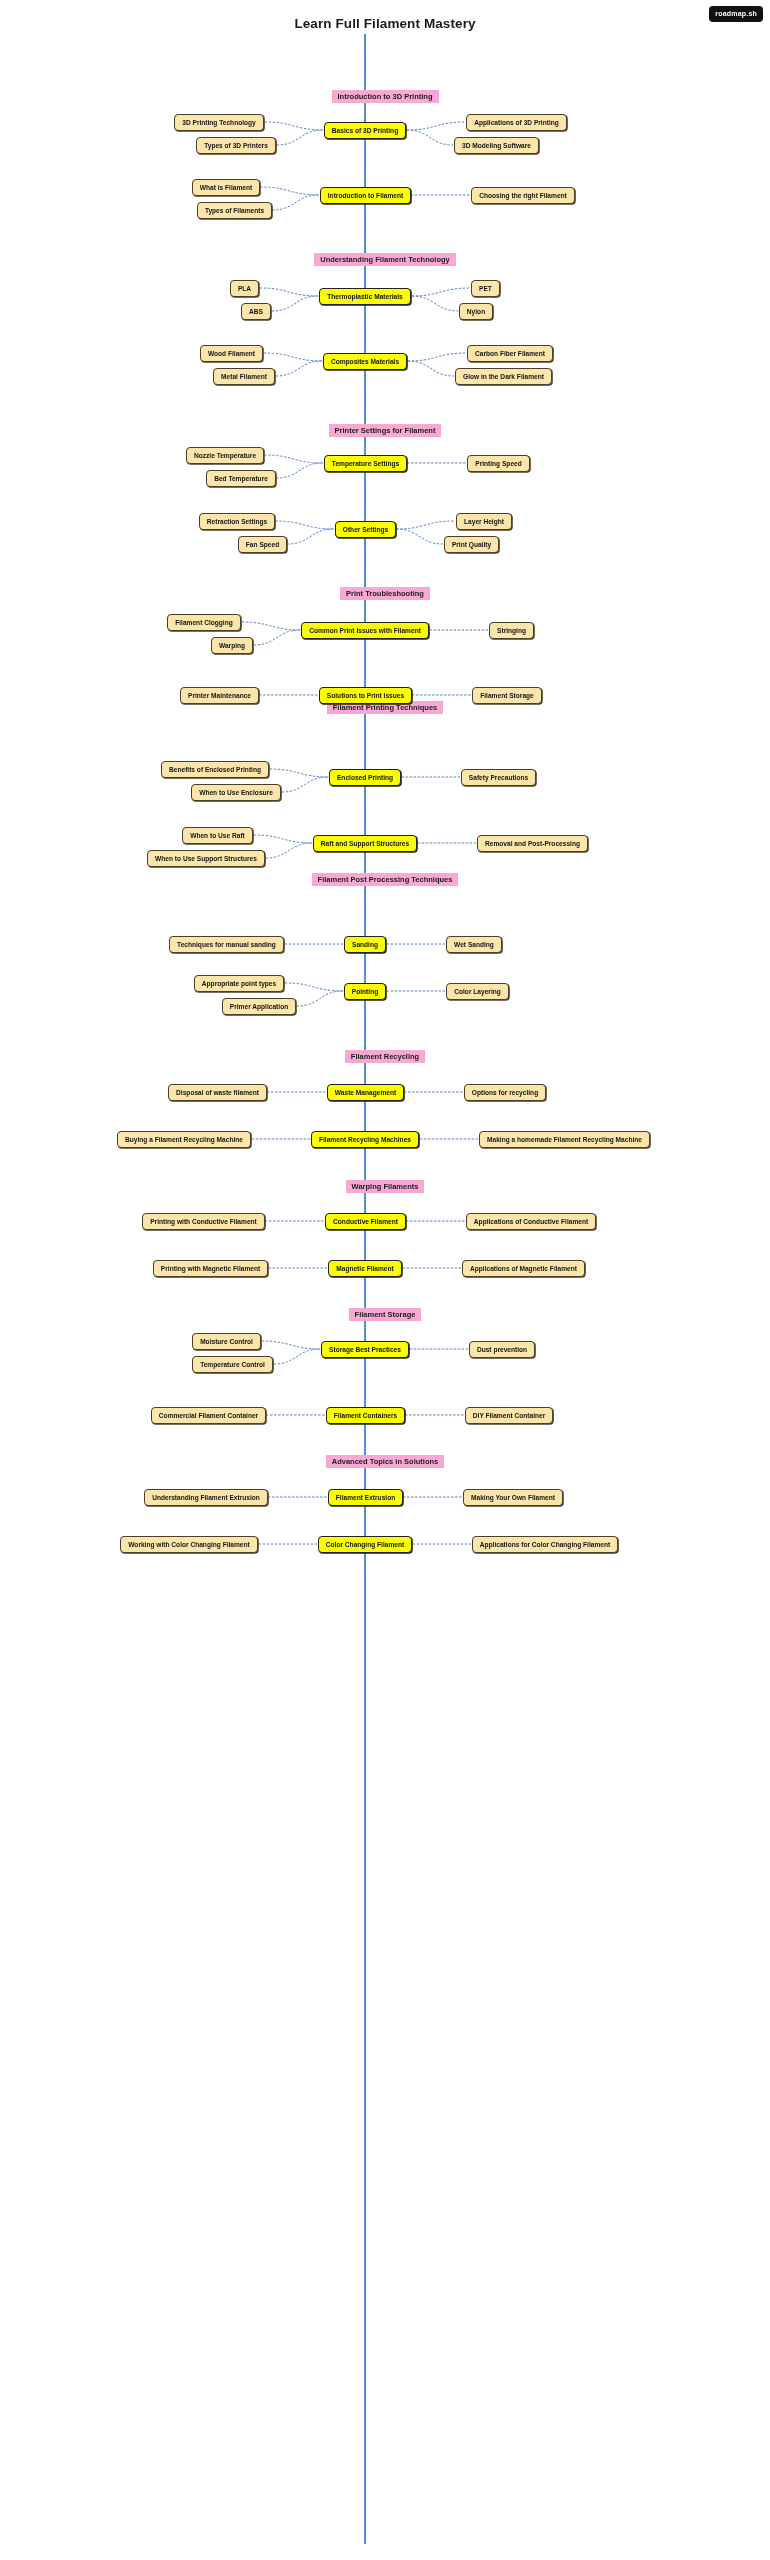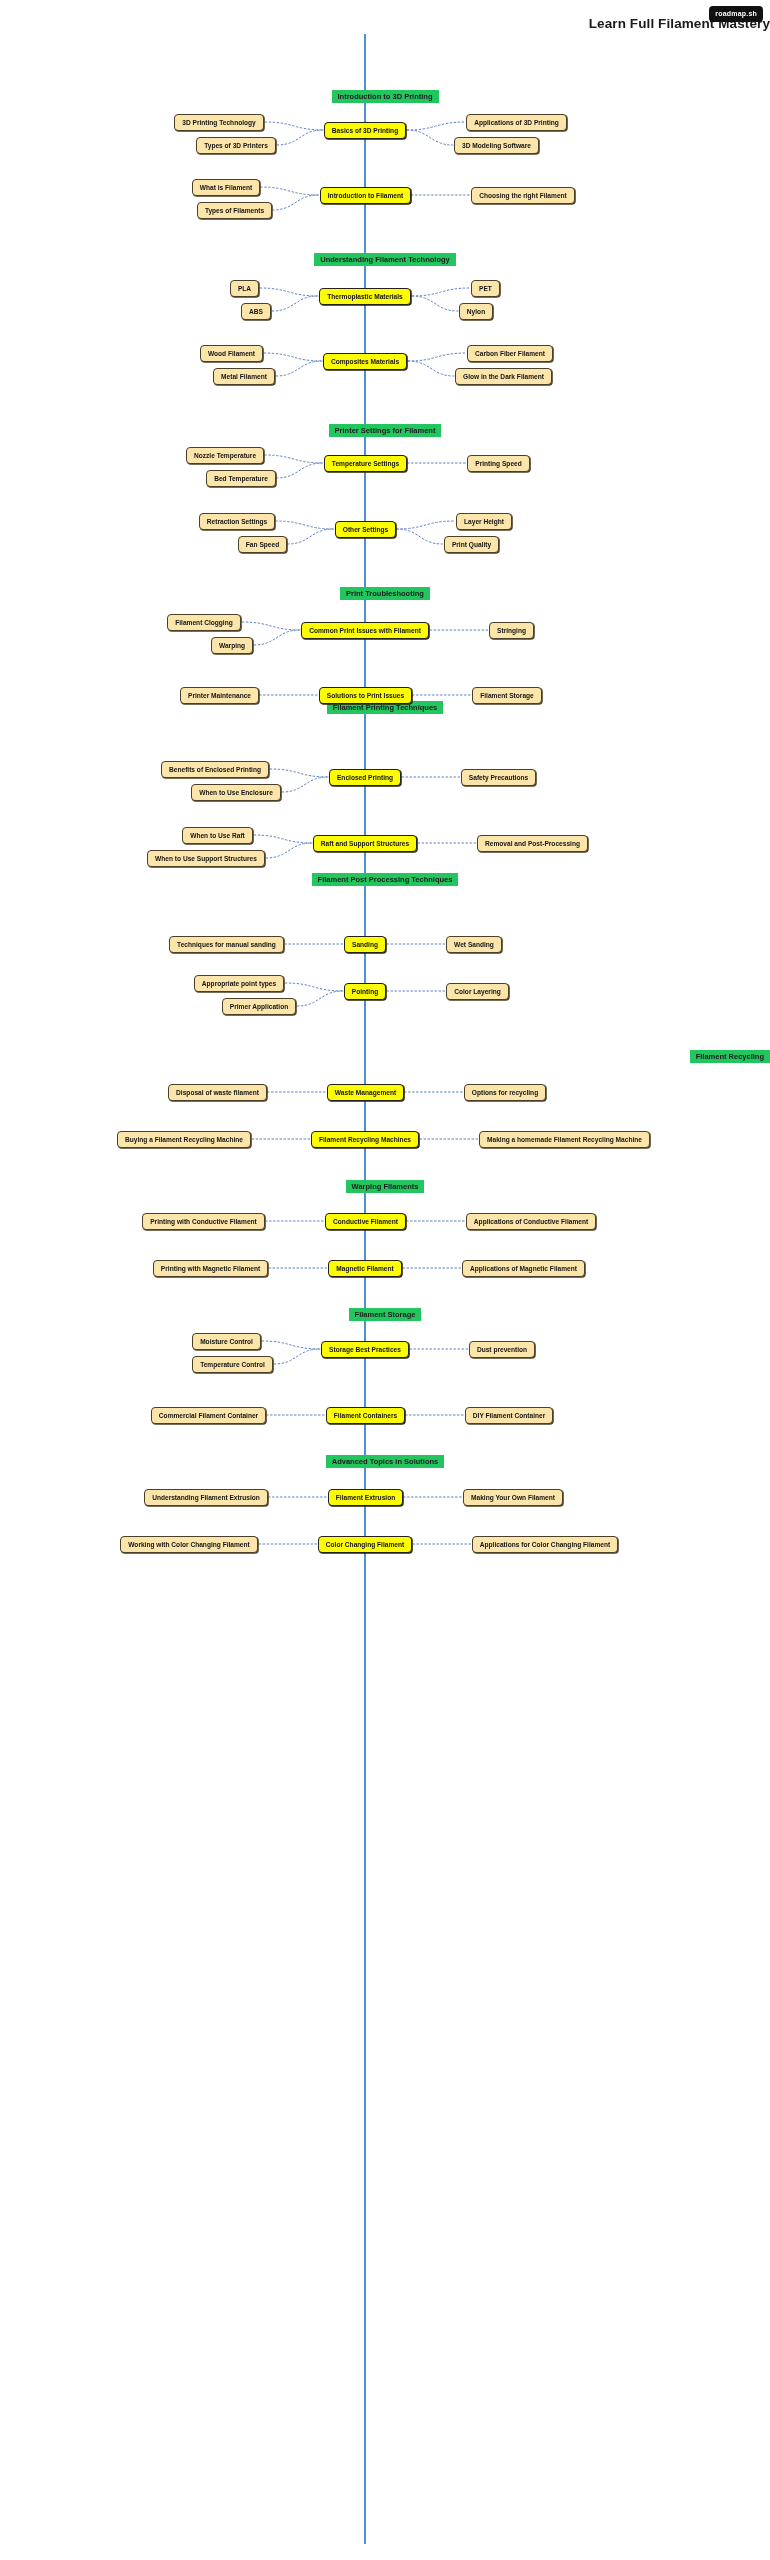--- a/index.html
+++ b/index.html
@@ -22,7 +22,7 @@
     position: absolute;
     left: 0; right: 0;
     top: 16px;
-    text-align: right;
+    text-align: center;
     font-size: 13.5px;
     font-weight: 700;
     color: #1b1b1b;

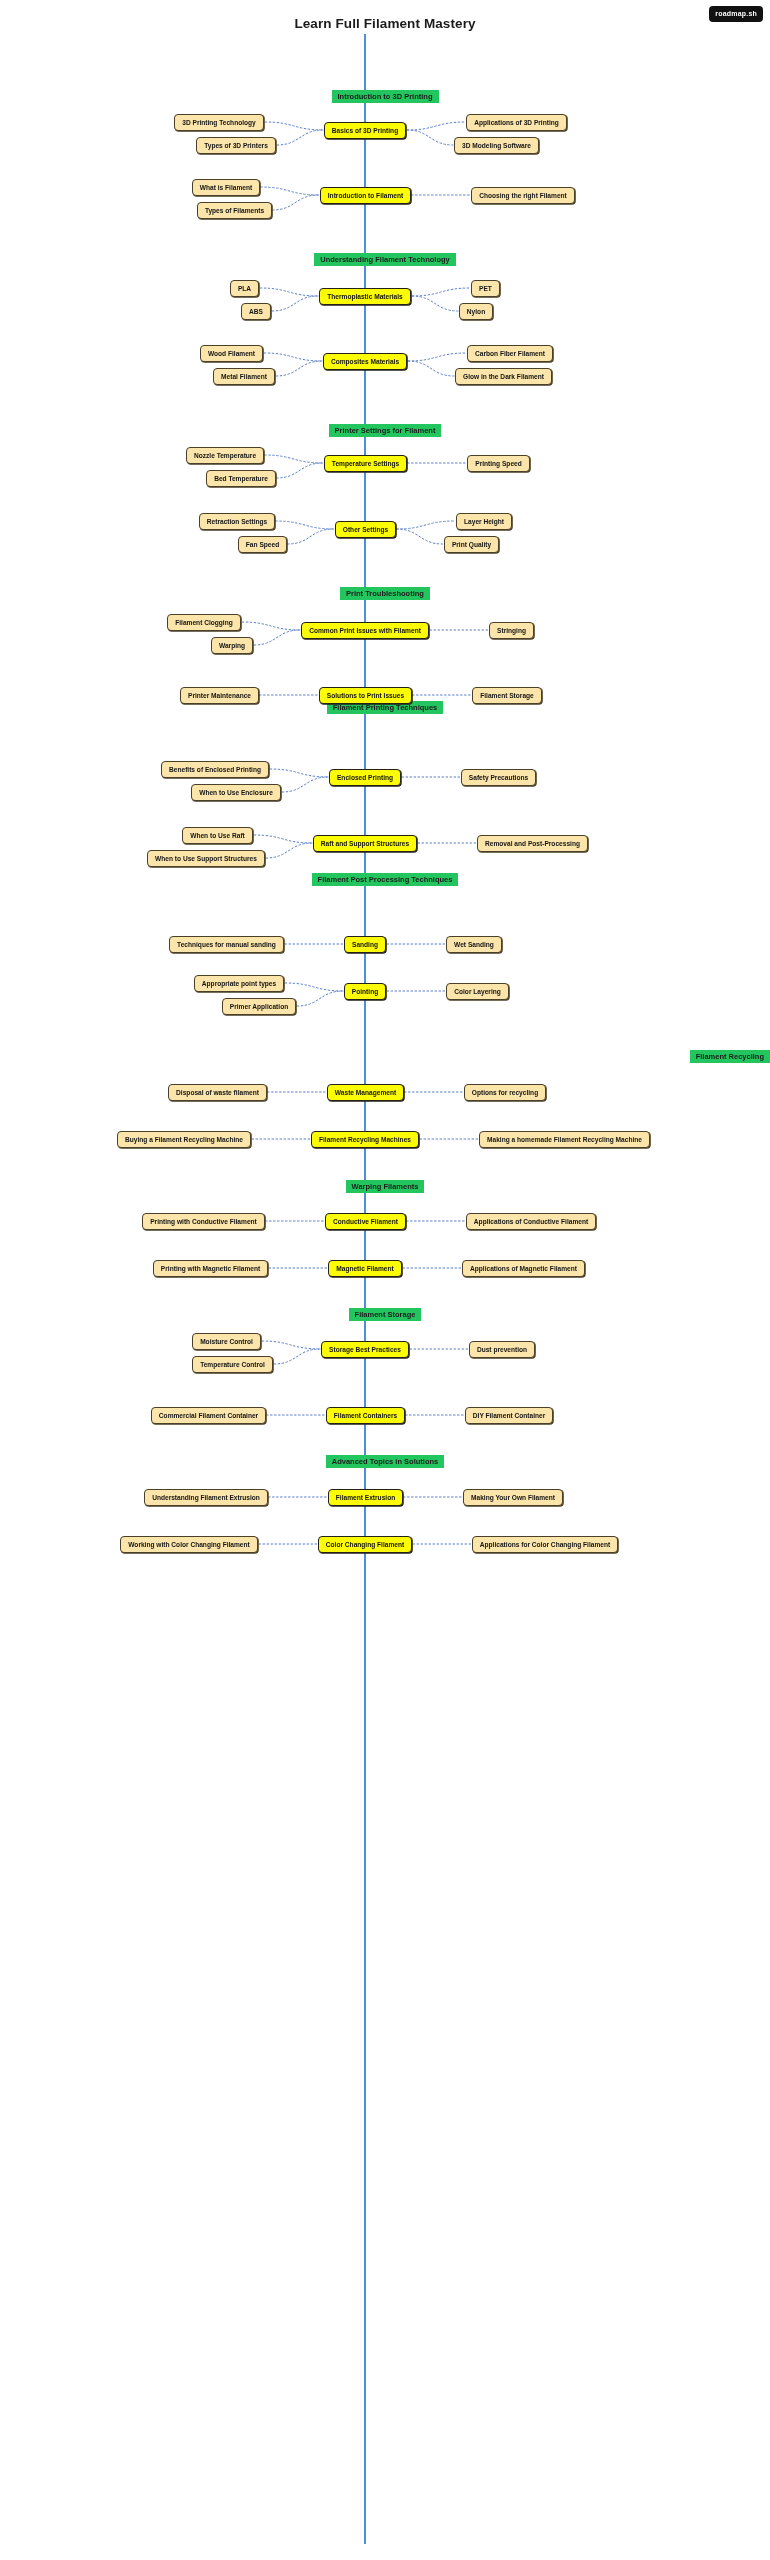--- a/index.html
+++ b/index.html
@@ -66,7 +66,7 @@
     pointer-events: none;
   }
   .section-title span {
-    background: #22c55e;
+    background: #f9a8d4;
     padding: 2px 6px;
     display: inline-block;
   }

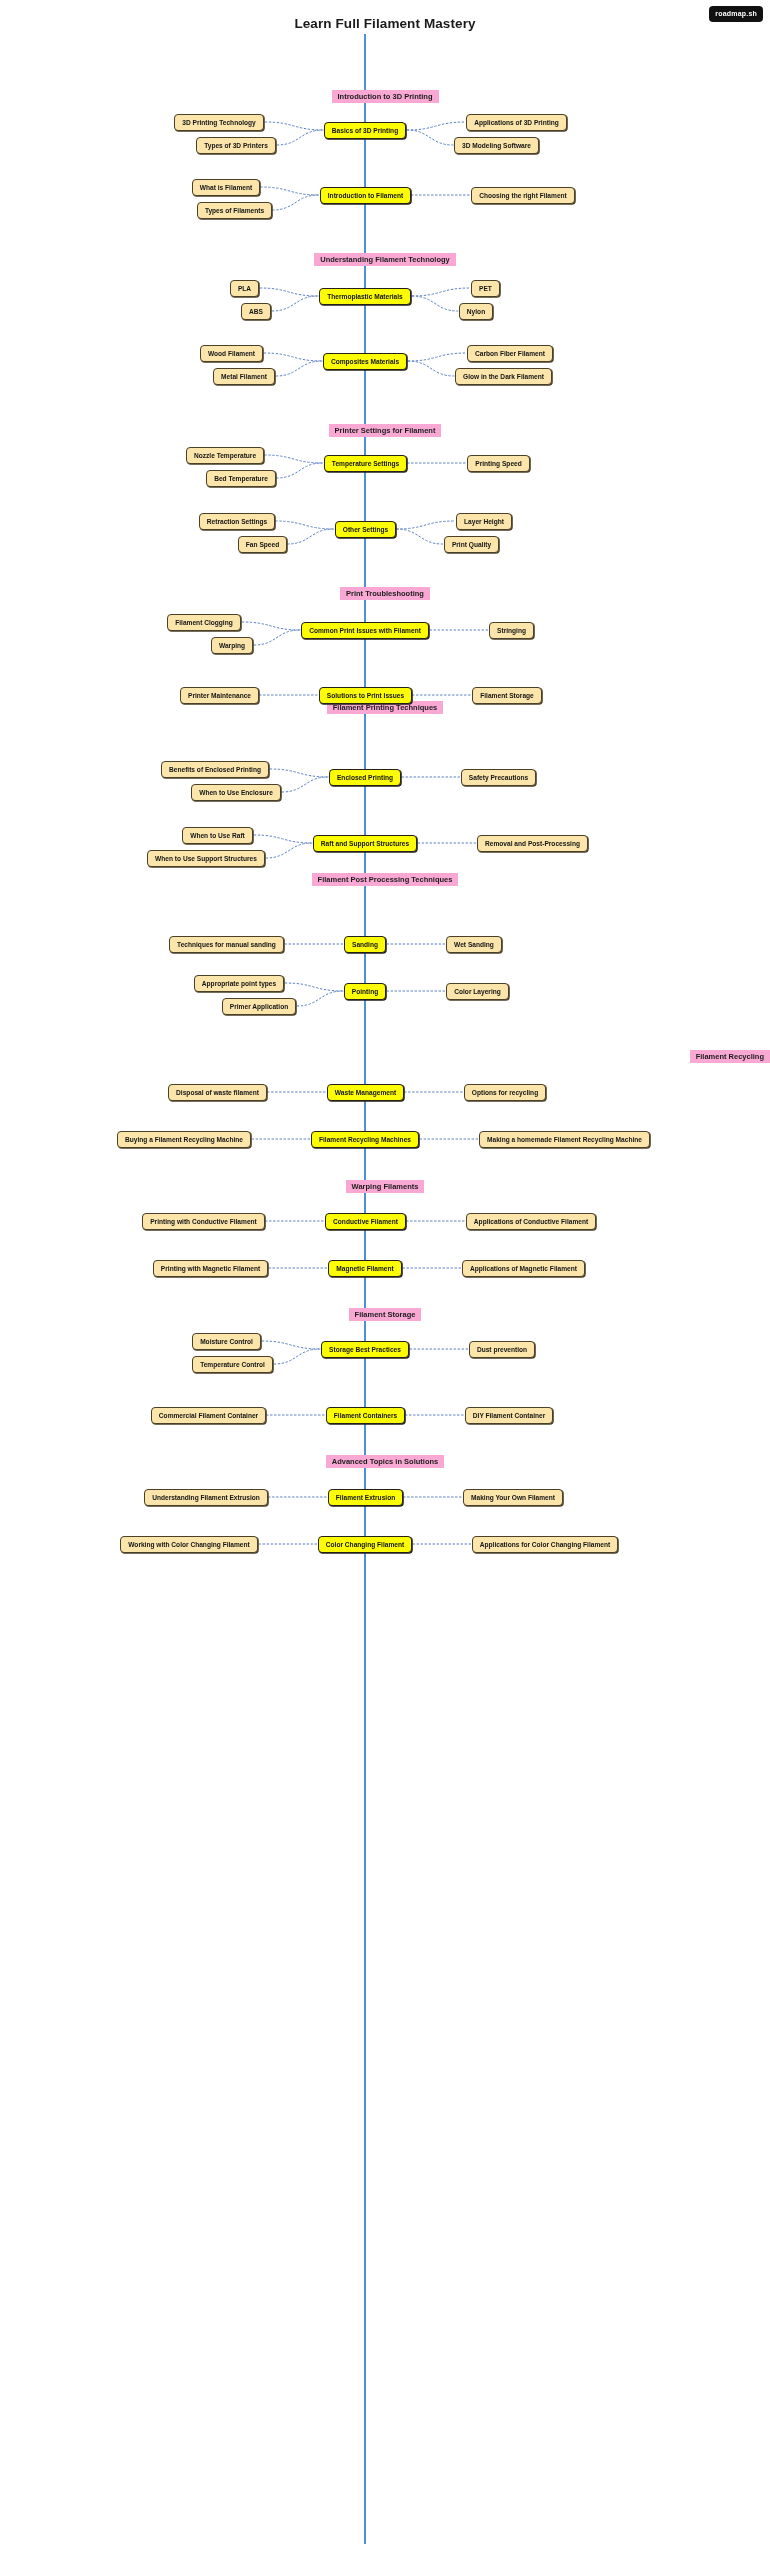--- a/index.html
+++ b/index.html
@@ -241,7 +241,7 @@
       <div class="node side" style="left: 194px; top: 975px; width: 90px;">Appropriate point types</div>
       <div class="node side" style="left: 222px; top: 998px; width: 74px;">Primer Application</div>
       <div class="node side" style="left: 446px; top: 983px; width: 63px;">Color Layering</div>
-      <div class="section-title" style="top: 1050px; text-align: right;"><span>Filament Recycling</span></div>
+      <div class="section-title" style="top: 1050px;"><span>Filament Recycling</span></div>
       <div class="node center" style="left: 327px; top: 1084px; width: 77px;">Waste Management</div>
       <div class="node side" style="left: 168px; top: 1084px; width: 99px;">Disposal of waste filament</div>
       <div class="node side" style="left: 464px; top: 1084px; width: 82px;">Options for recycling</div>

